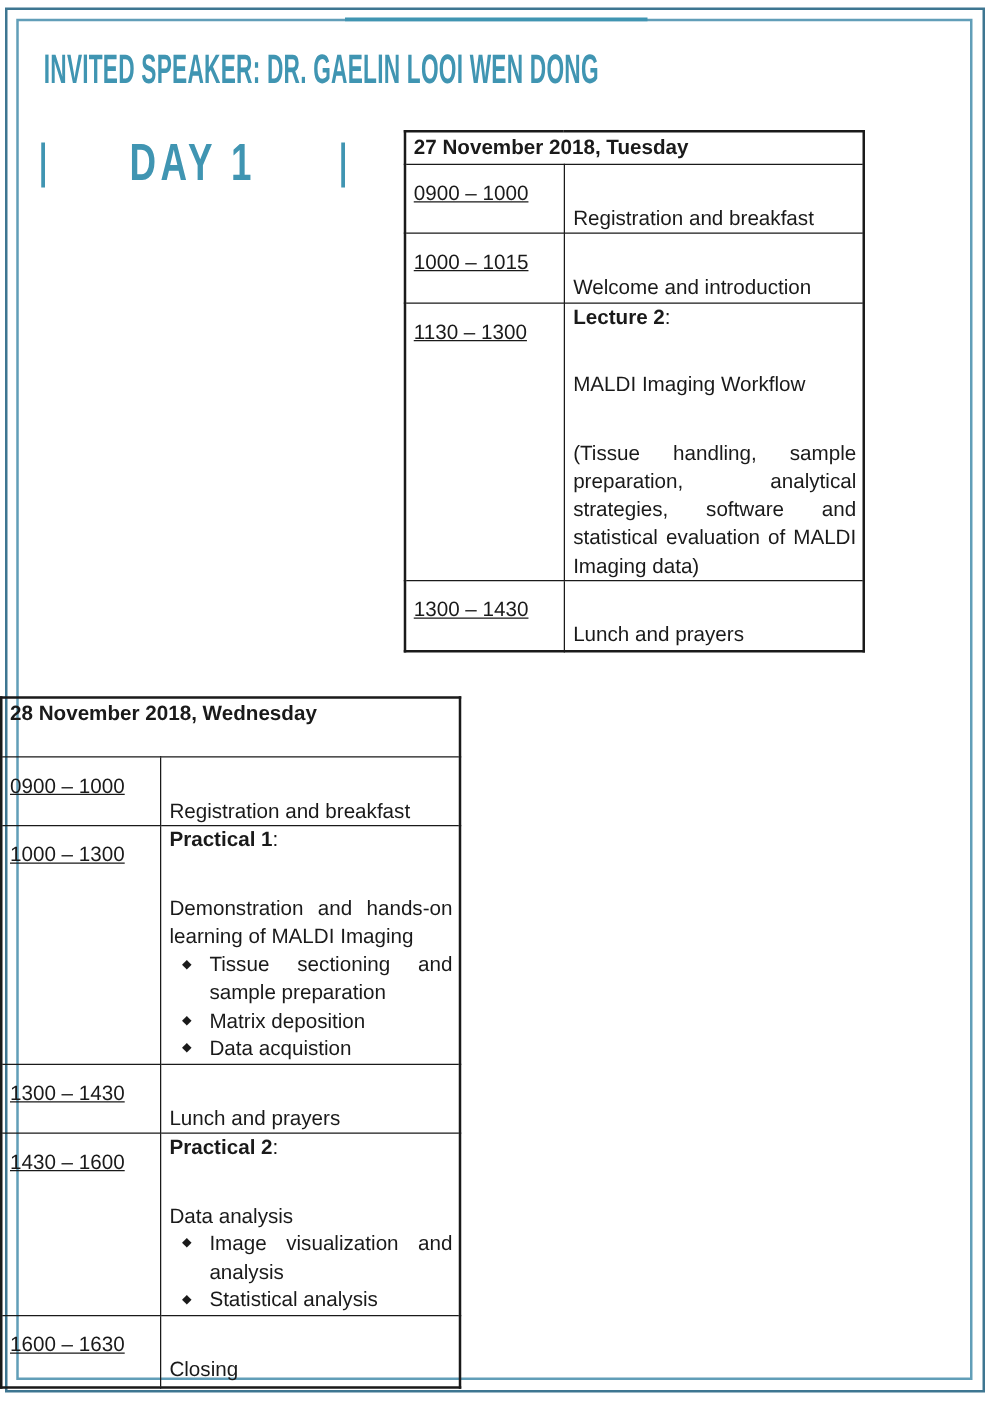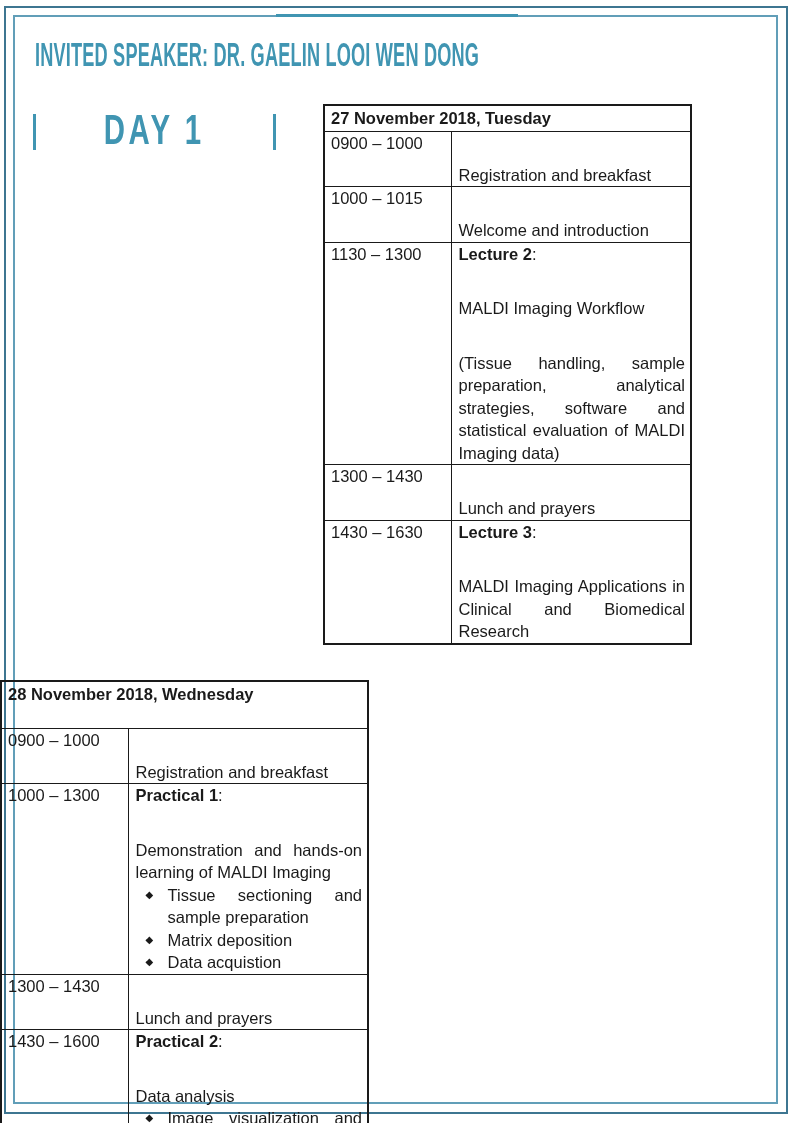--- a/index.html
+++ b/index.html
@@ -37,7 +37,7 @@
   .schedule-table col.c-time{width:127px;}
   .schedule-table td{border:1px solid var(--table-border,#1a1a1a);vertical-align:top;}
   .schedule-table .header-cell{font-weight:bold;padding:1px 4px 1px 6px;}
-  .schedule-table .time-cell{padding:0 4px 0 6px;}
+  .schedule-table .time-cell{padding:12px 4px 0 6px;text-decoration:underline;}
   .schedule-table .desc-cell{padding:0 5px 0 7px;}
   .cell-par{text-align:justify;margin-top:32px;}
   .cell-title b{font-weight:bold;}

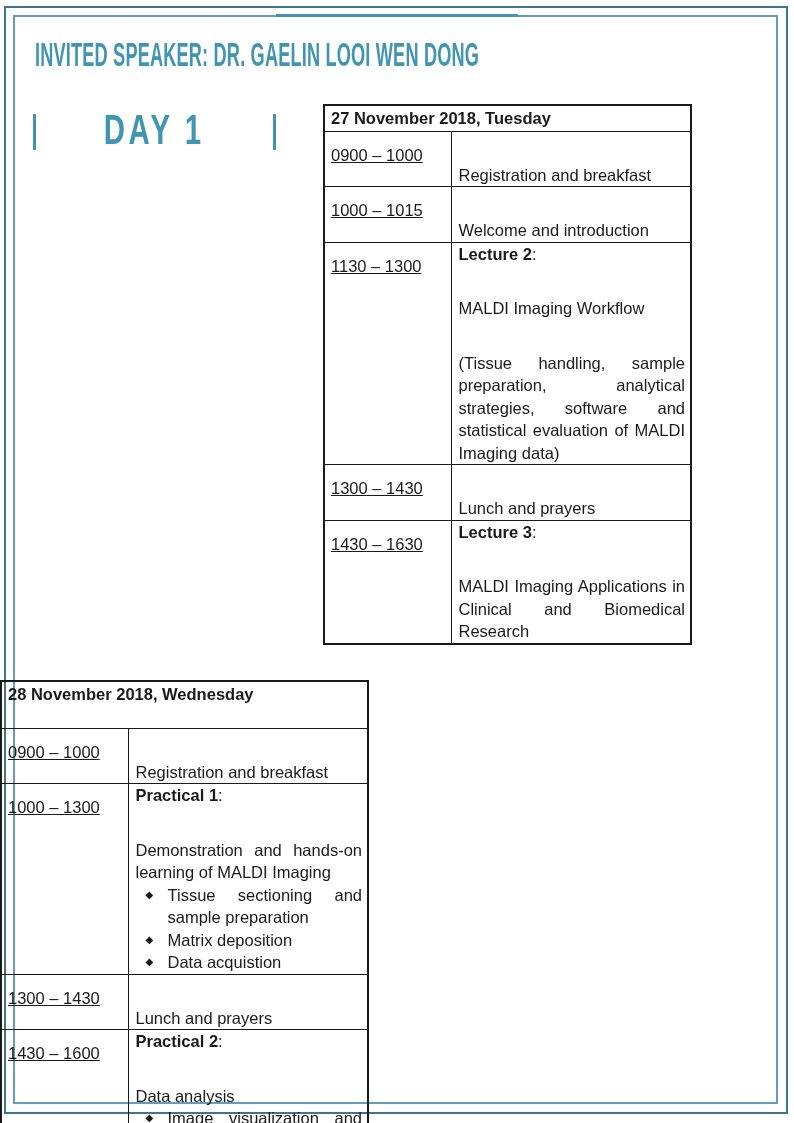--- a/index.html
+++ b/index.html
@@ -102,13 +102,6 @@
                 <div class="cell-par">Lunch and prayers</div>
               </td>
             </tr>
-            <tr>
-              <td class="time-cell">1430 – 1630</td>
-              <td class="desc-cell">
-                <div class="cell-title"><b>Lecture 3</b>:</div>
-                <div class="cell-par">MALDI Imaging Applications in Clinical and Biomedical Research</div>
-              </td>
-            </tr>
           </tbody>
       </table>
     </div>

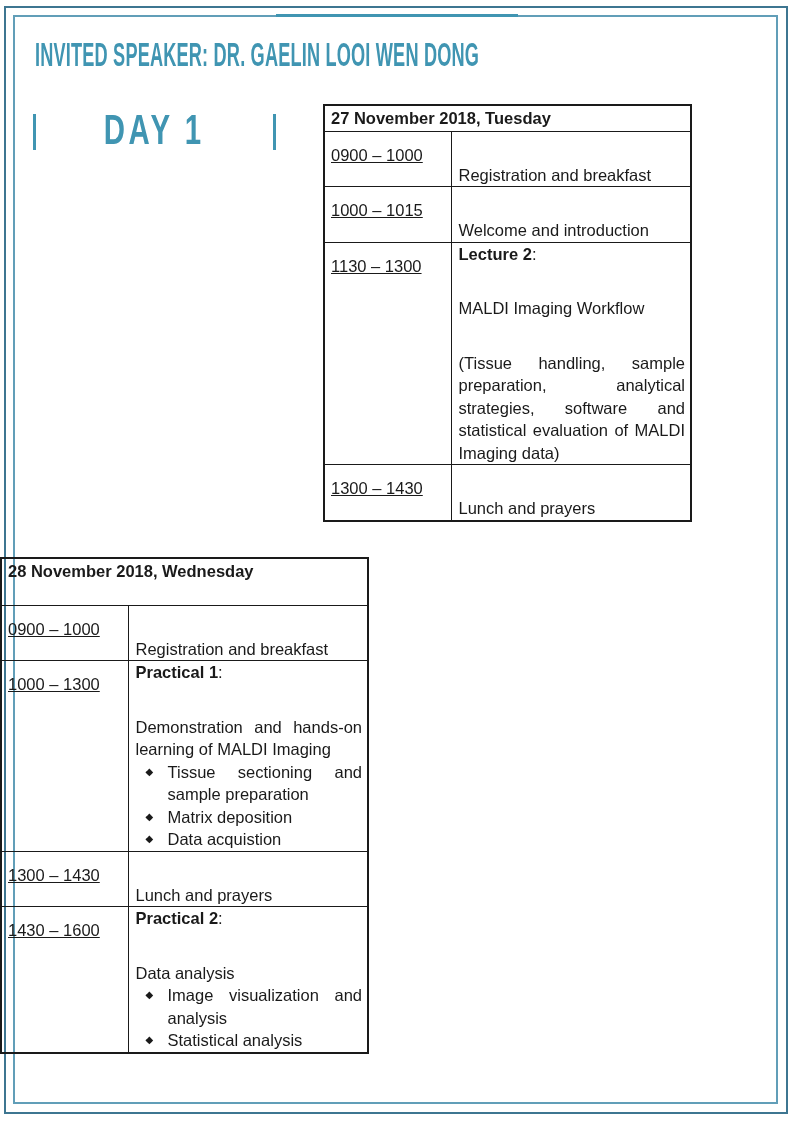--- a/index.html
+++ b/index.html
@@ -164,6 +164,12 @@
                 </div>
               </td>
             </tr>
+            <tr>
+              <td class="time-cell">1600 – 1630</td>
+              <td class="desc-cell">
+                <div class="cell-par">Closing</div>
+              </td>
+            </tr>
           </tbody>
       </table>
     </div>

